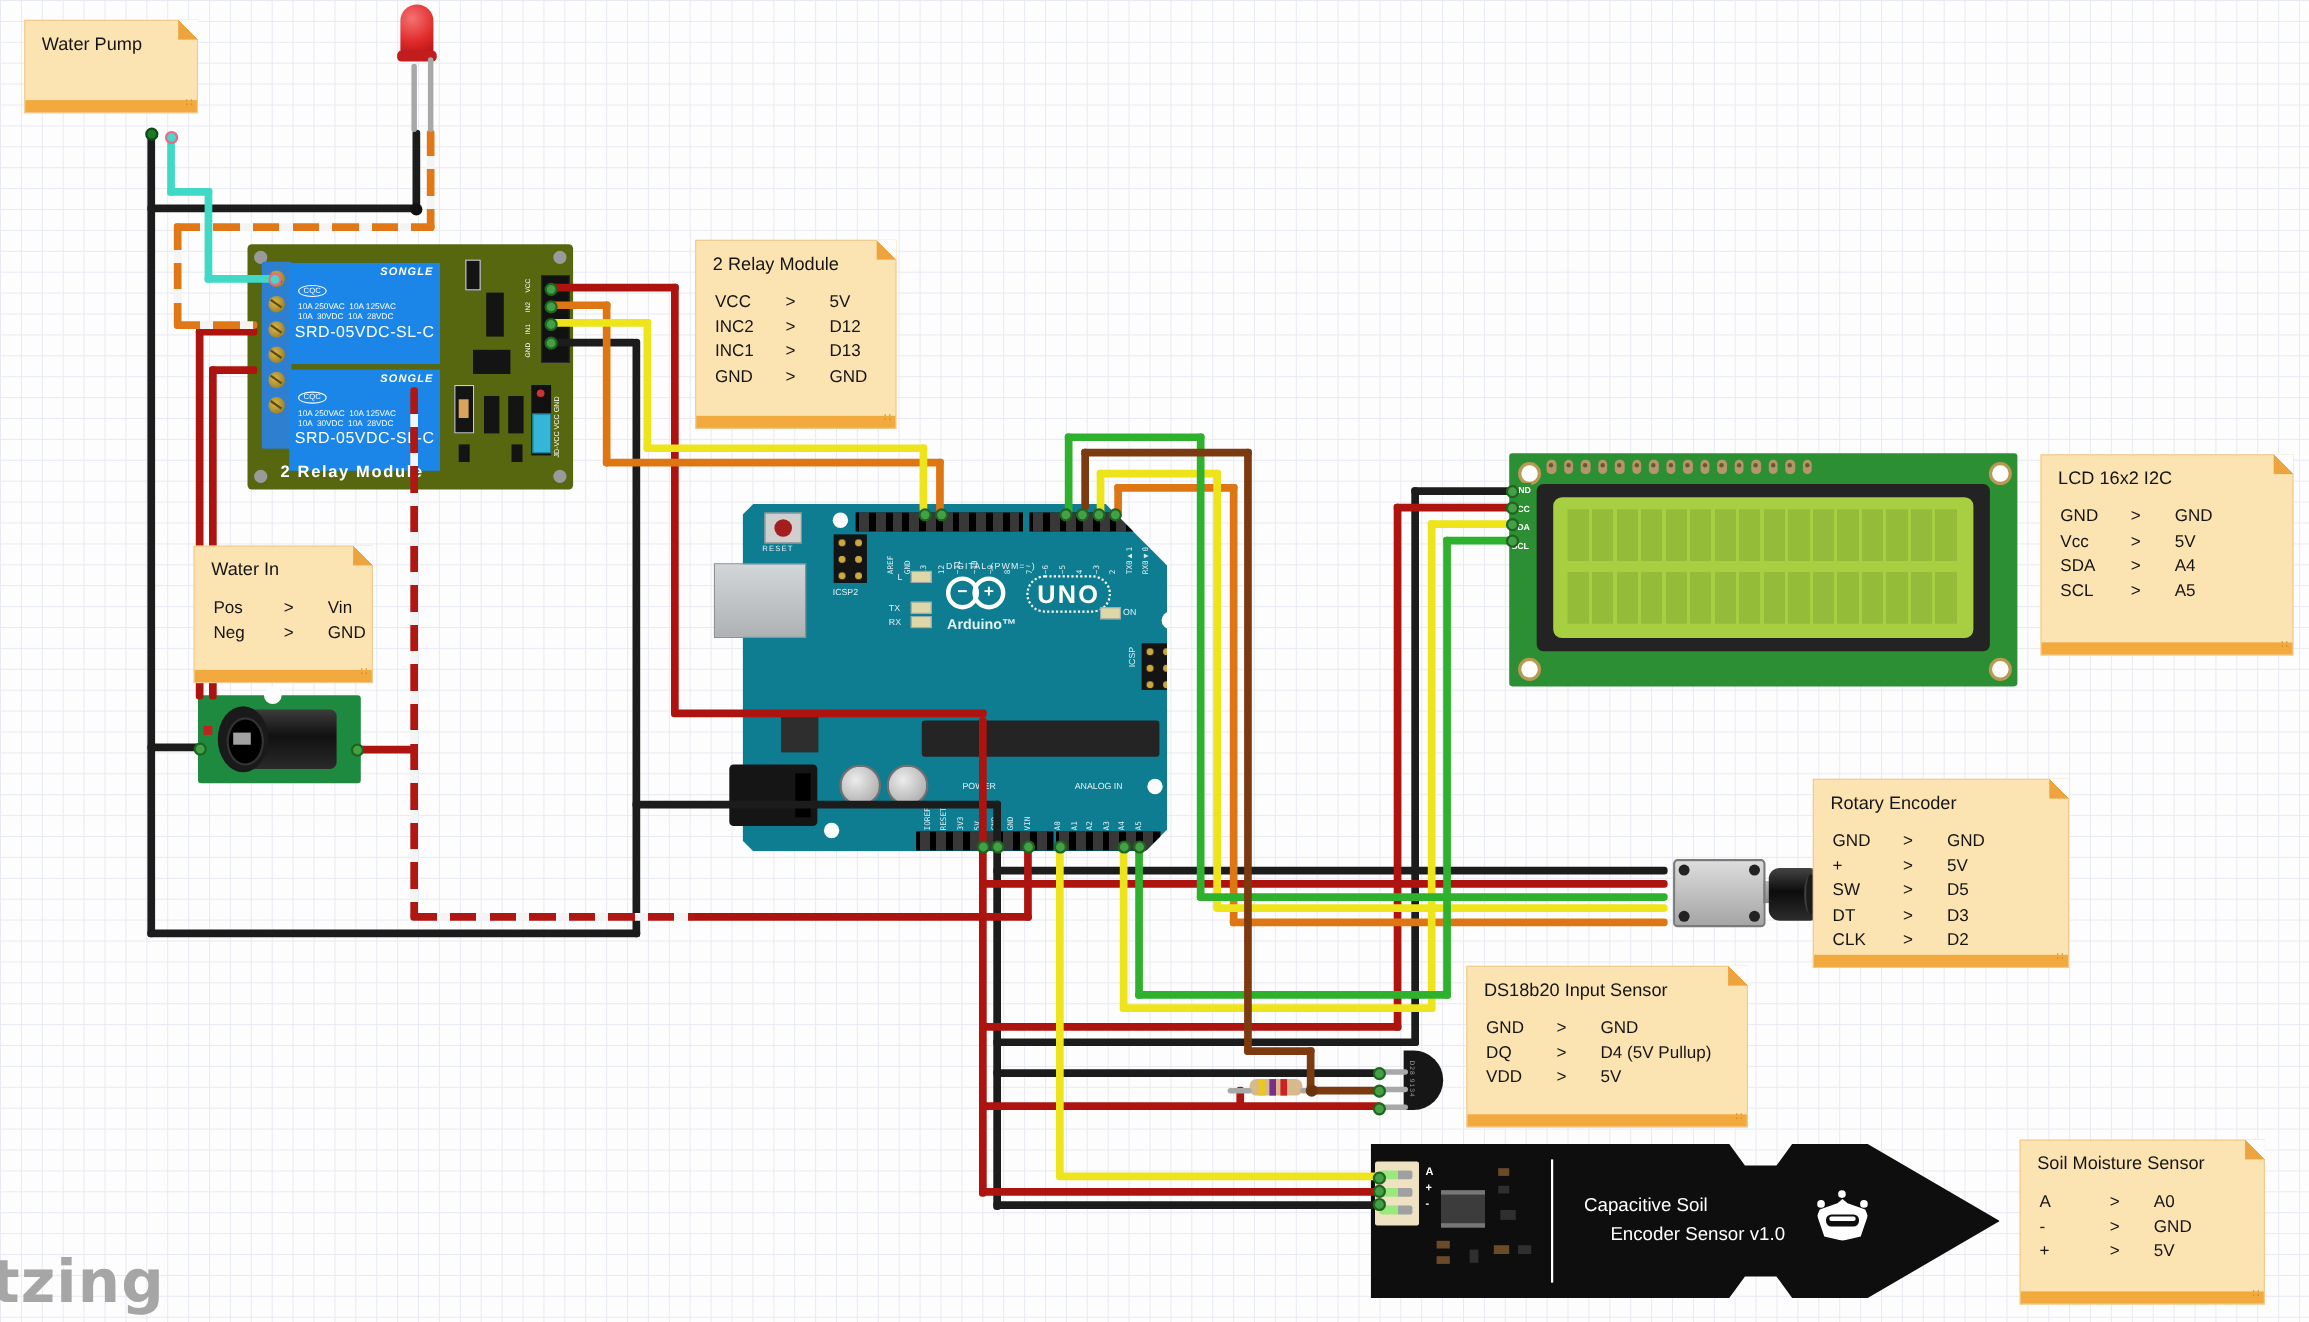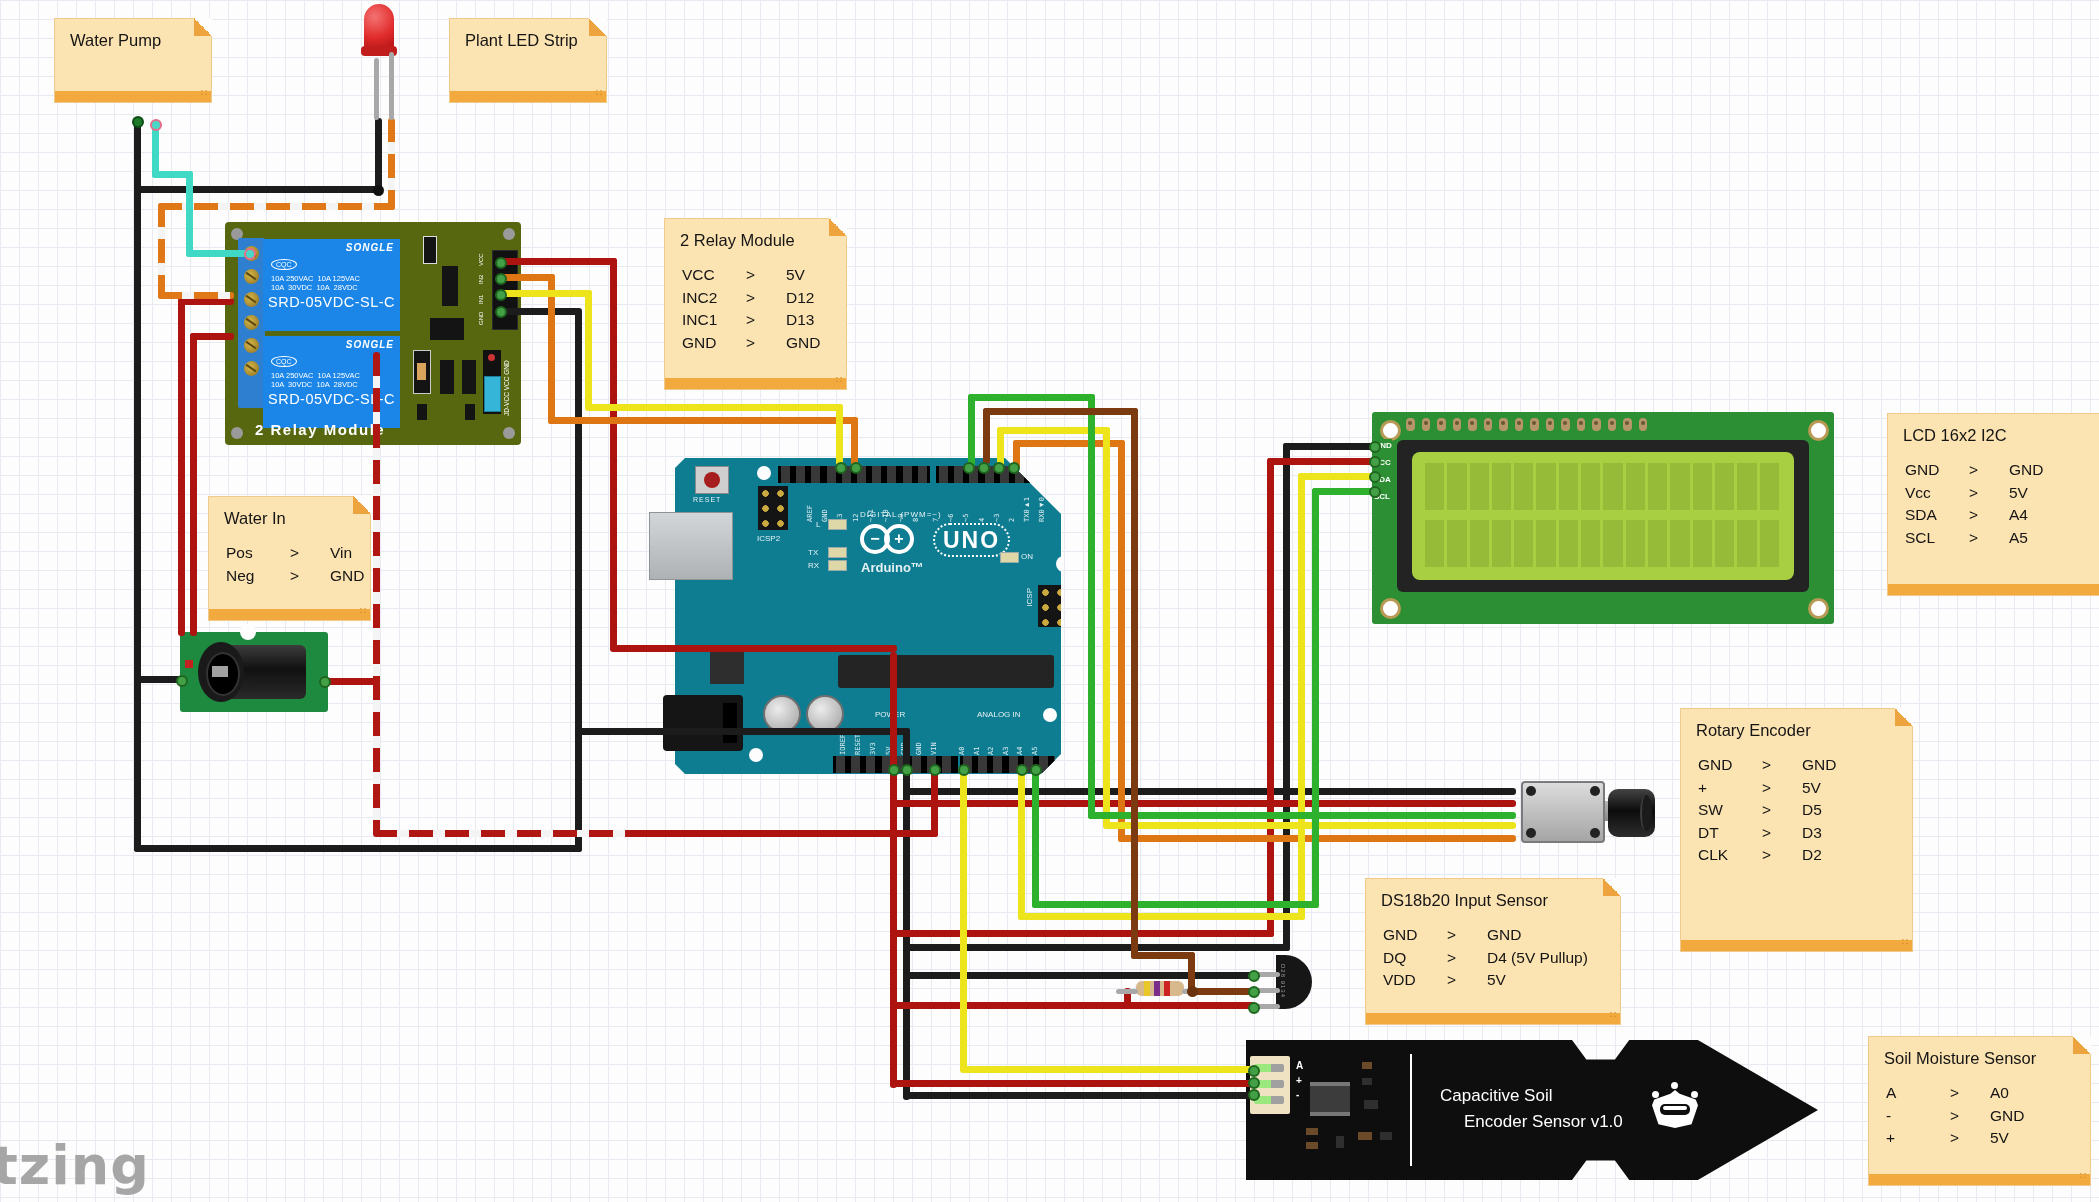--- a/index.html
+++ b/index.html
@@ -25,7 +25,7 @@
   .dt-dg{background:#1e7a2a;border:2px solid #0c4d16;width:8px;height:8px}
 
   
-  .note{position:absolute;background:#fce3b2;border:1px solid #f0c98c;box-sizing:border-box;z-index:40;margin-left:32px;}
+  .note{position:absolute;background:#fce3b2;border:1px solid #f0c98c;box-sizing:border-box;z-index:40;}
   .note-fold{position:absolute;top:-1px;right:-1px;width:18px;height:18px;
     background:linear-gradient(to bottom left,#fdfdfe 50%,#eda33e 50%);}
   .note-title{padding:12px 0 0 15px;font-size:16.5px;color:#151515;}

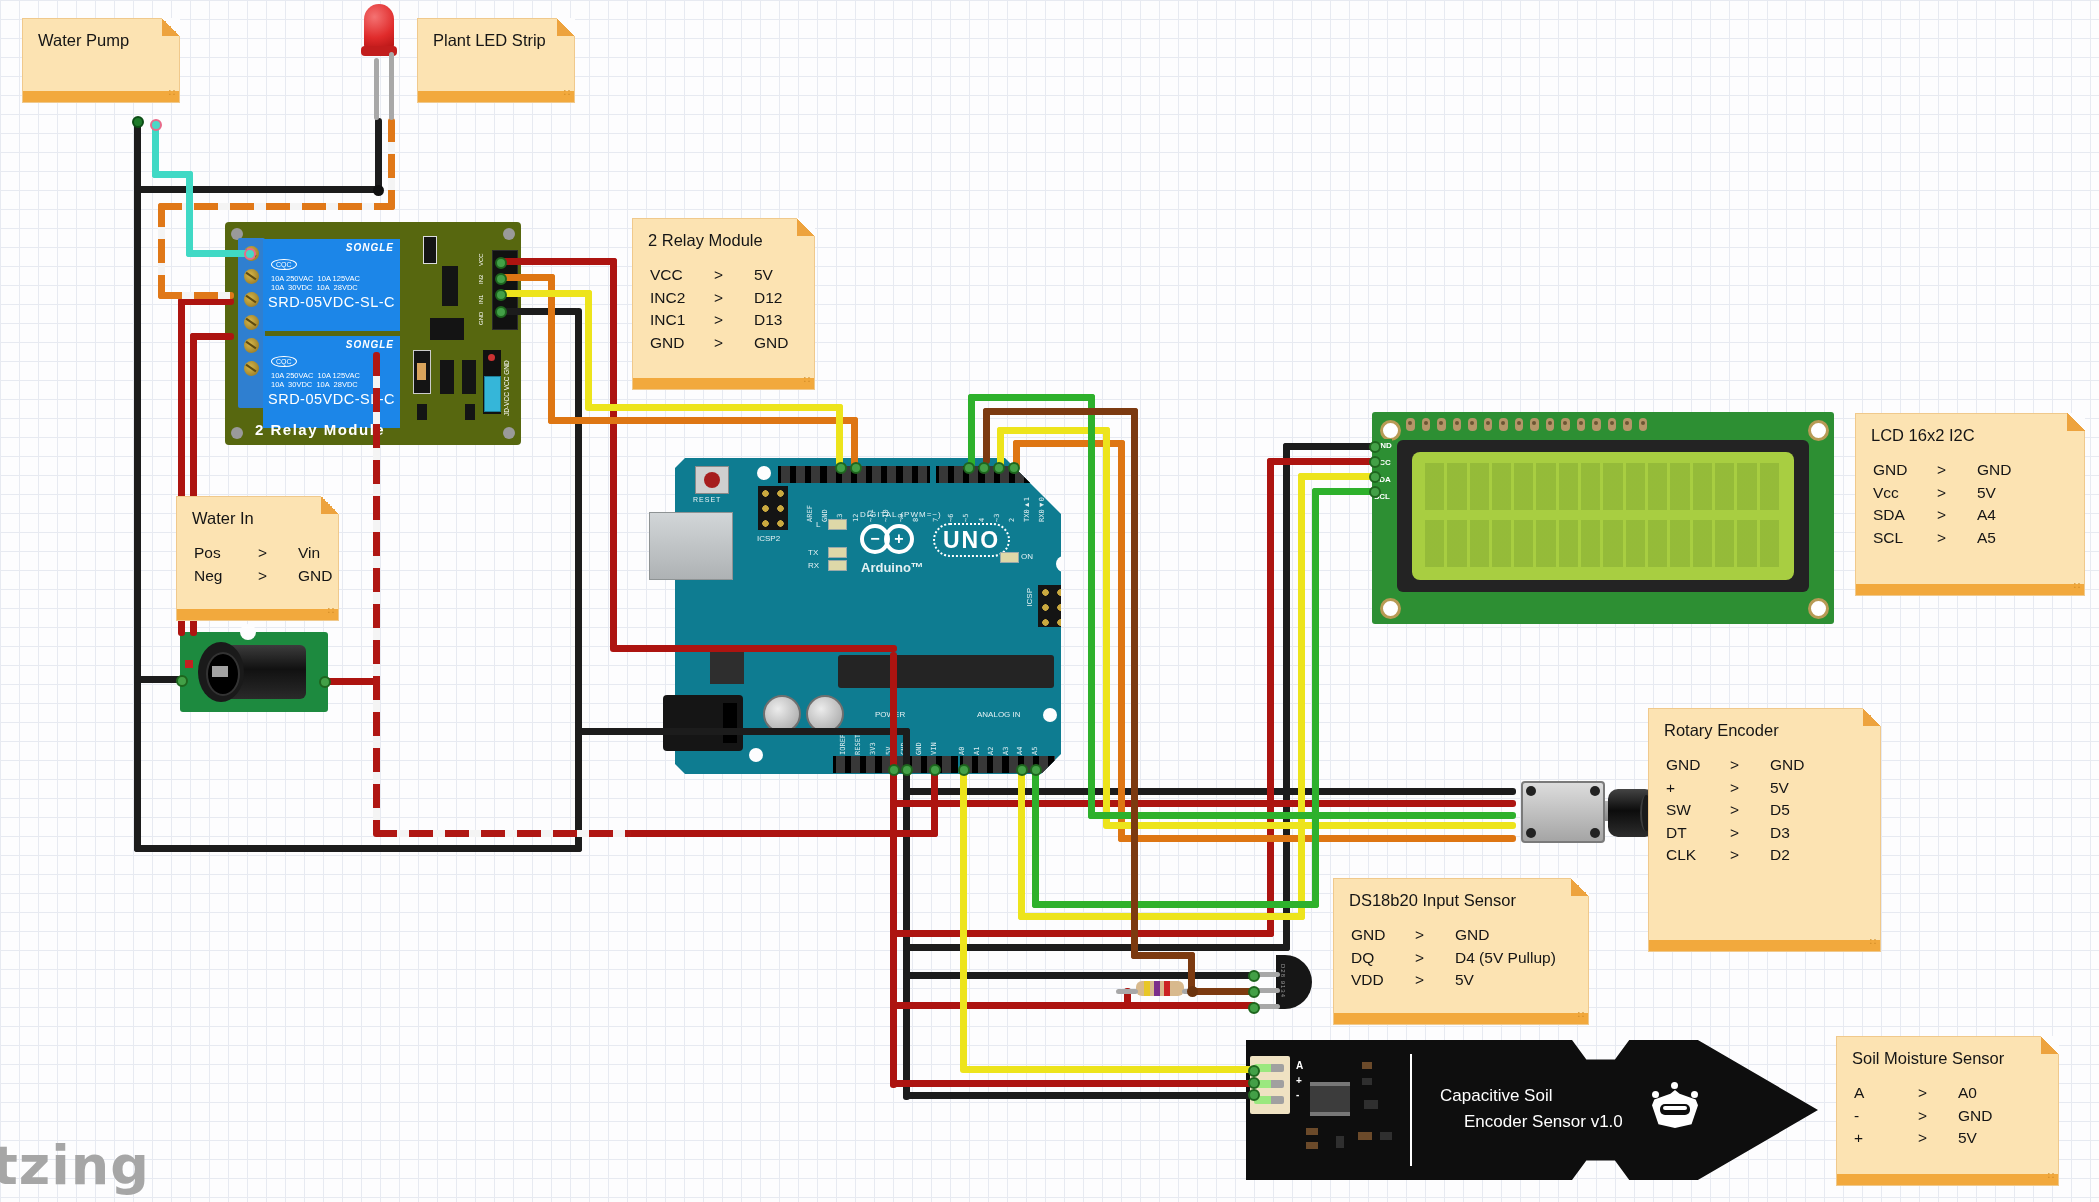--- a/index.html
+++ b/index.html
@@ -502,11 +502,6 @@
     <div class="note-bar"></div>
   </div>
 
-  <div class="note" style="left:417px;top:18px;width:158px;height:85px">
-    <div class="note-fold"></div>
-    <div class="note-title">Plant LED Strip</div>
-    <div class="note-bar"></div>
-  </div>
 
   <div class="note" style="left:632px;top:218px;width:183px;height:172px">
     <div class="note-fold"></div>

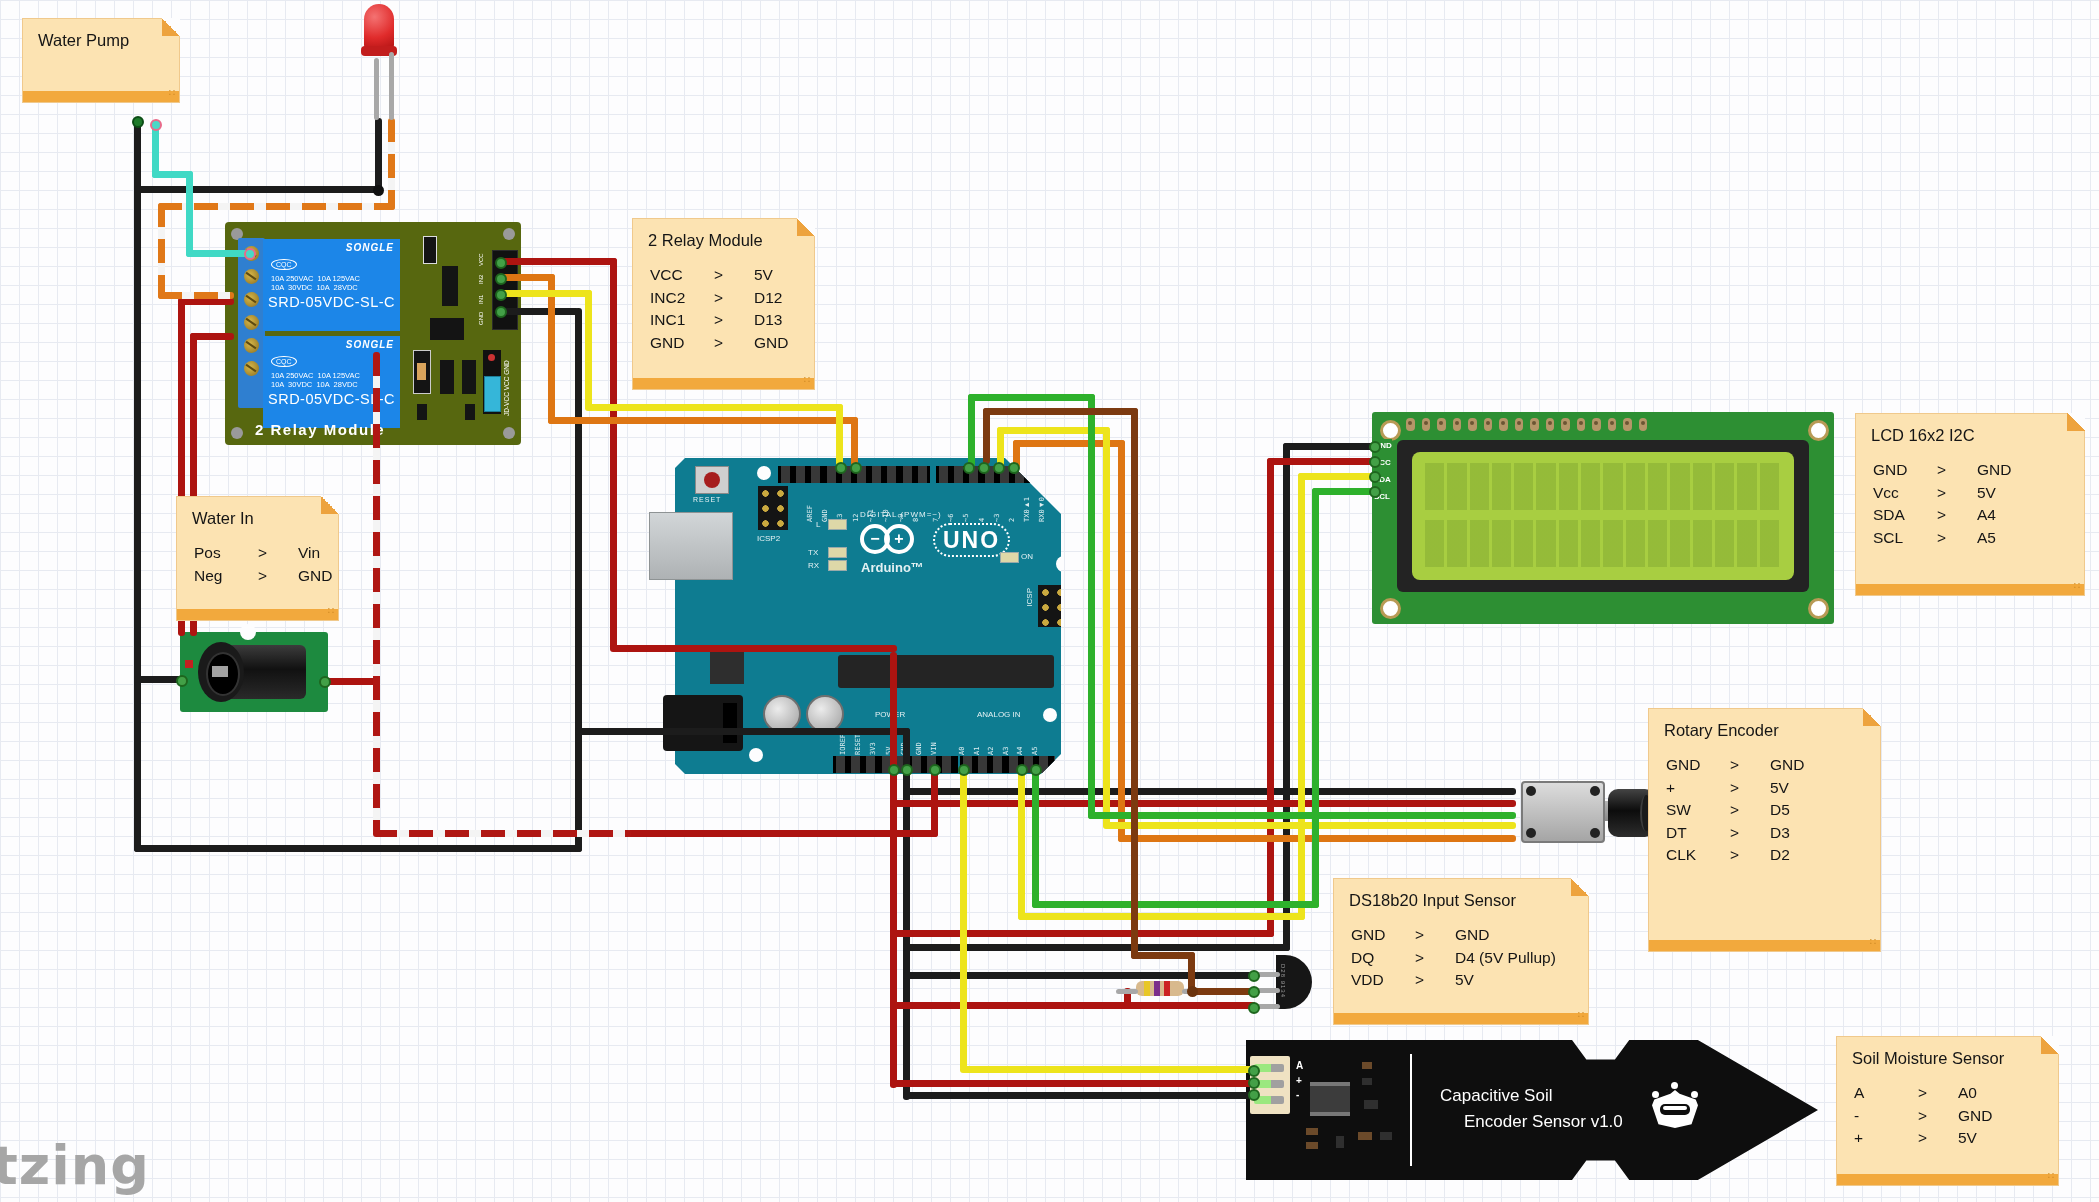--- a/index.html
+++ b/index.html
@@ -578,7 +578,7 @@
     <div class="note-bar"></div>
   </div>
 
-  <div class="note" style="left:1648px;top:708px;width:233px;height:244px">
+  <div class="note" style="left:1648px;top:708px;width:233px;height:172px">
     <div class="note-fold"></div>
     <div class="note-title">Rotary Encoder</div>
     <div class="note-rows">

